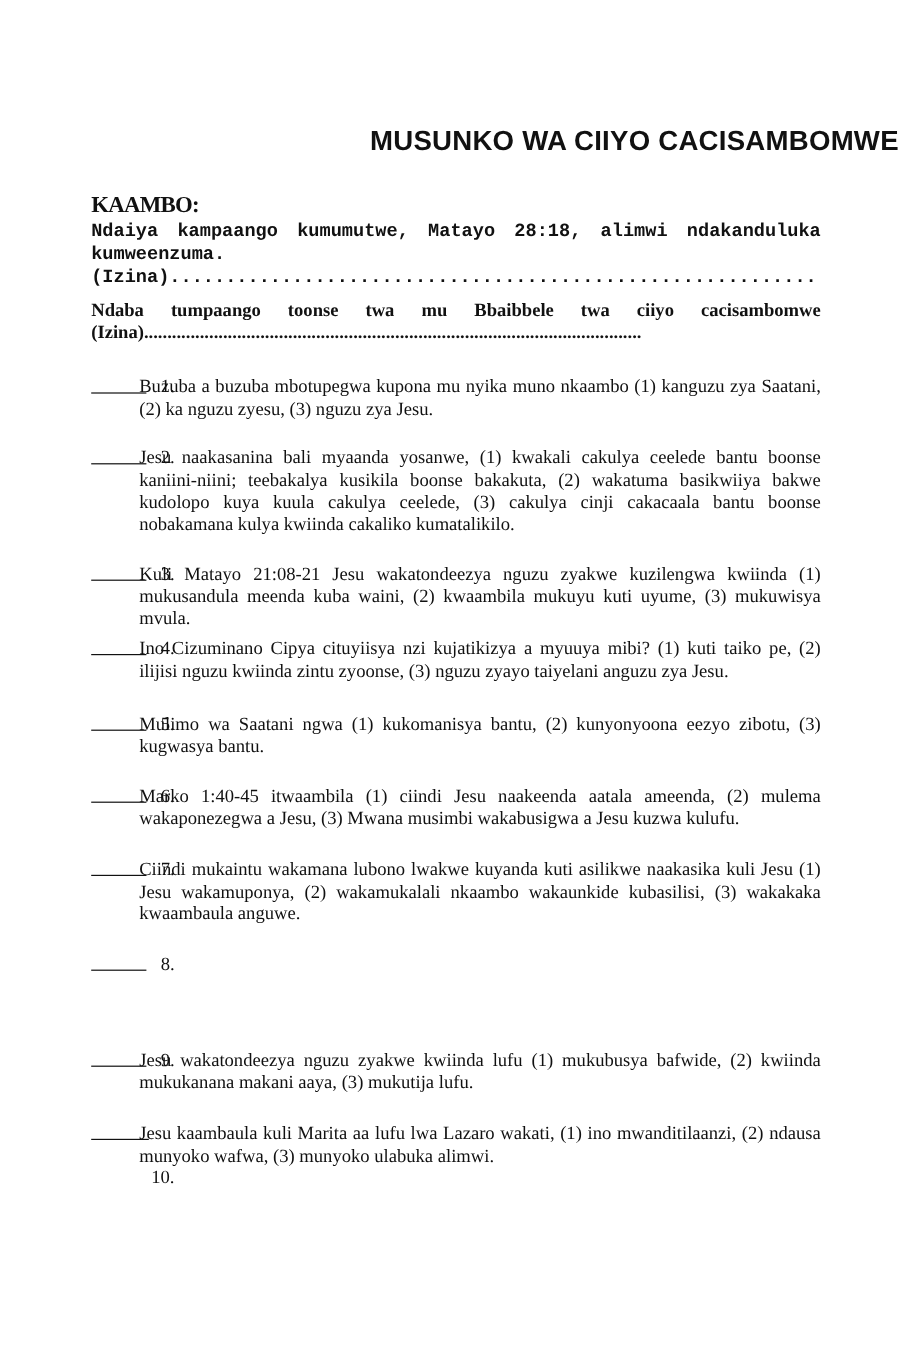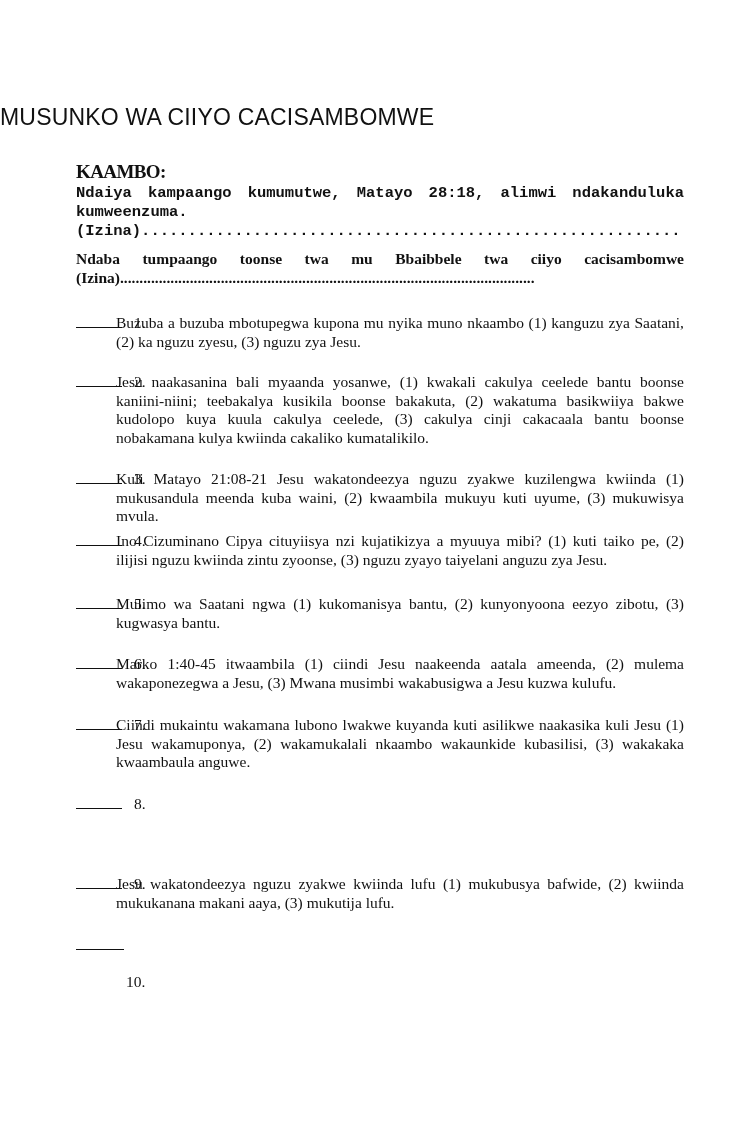--- a/index.html
+++ b/index.html
@@ -4,7 +4,7 @@
   <style>
     html, body { margin: 0; padding: 0; background: #ffffff; }
     body { width: 749px; height: 1141px; position: relative; overflow: hidden; color: #111; font-family: "Liberation Serif", serif; }
-    .title { position: absolute; left: 0; width: 749px; top: 104px; text-align: left; font-family: "Liberation Sans", sans-serif; font-weight: normal; font-size: 23px; letter-spacing: 0.2px; }
+    .title { position: absolute; left: 0; width: 749px; top: 104px; text-align: right; font-family: "Liberation Sans", sans-serif; font-weight: bold; font-size: 23px; letter-spacing: 0.2px; }
     .heading { position: absolute; left: 76px; top: 161px; font-weight: bold; font-size: 19px; letter-spacing: -0.6px; }
     .para { position: absolute; left: 76px; width: 608px; font-size: 15.5px; line-height: 19px; text-align: justify; }
     .para.p1 { top: 184px; font-weight: bold; font-family: Liberation Mono, monospace; }

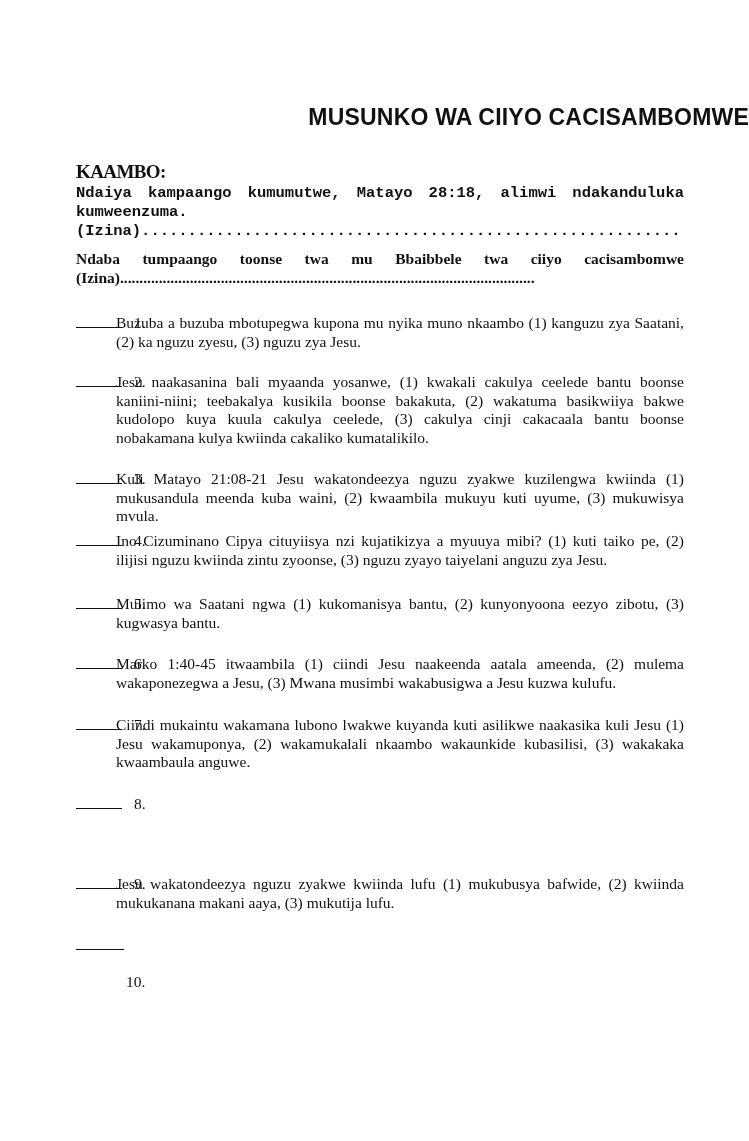--- a/index.html
+++ b/index.html
@@ -73,6 +73,7 @@
   <div class="q ten" style="top:936px">
     <span class="blank"></span>
     <span class="num">10.</span>
+    <div class="text">Jesu kaambaula kuli Marita aa lufu lwa Lazaro wakati, (1) ino mwanditilaanzi, (2) ndausa munyoko wafwa, (3) munyoko ulabuka alimwi.</div>
   </div>
 </div>
 

